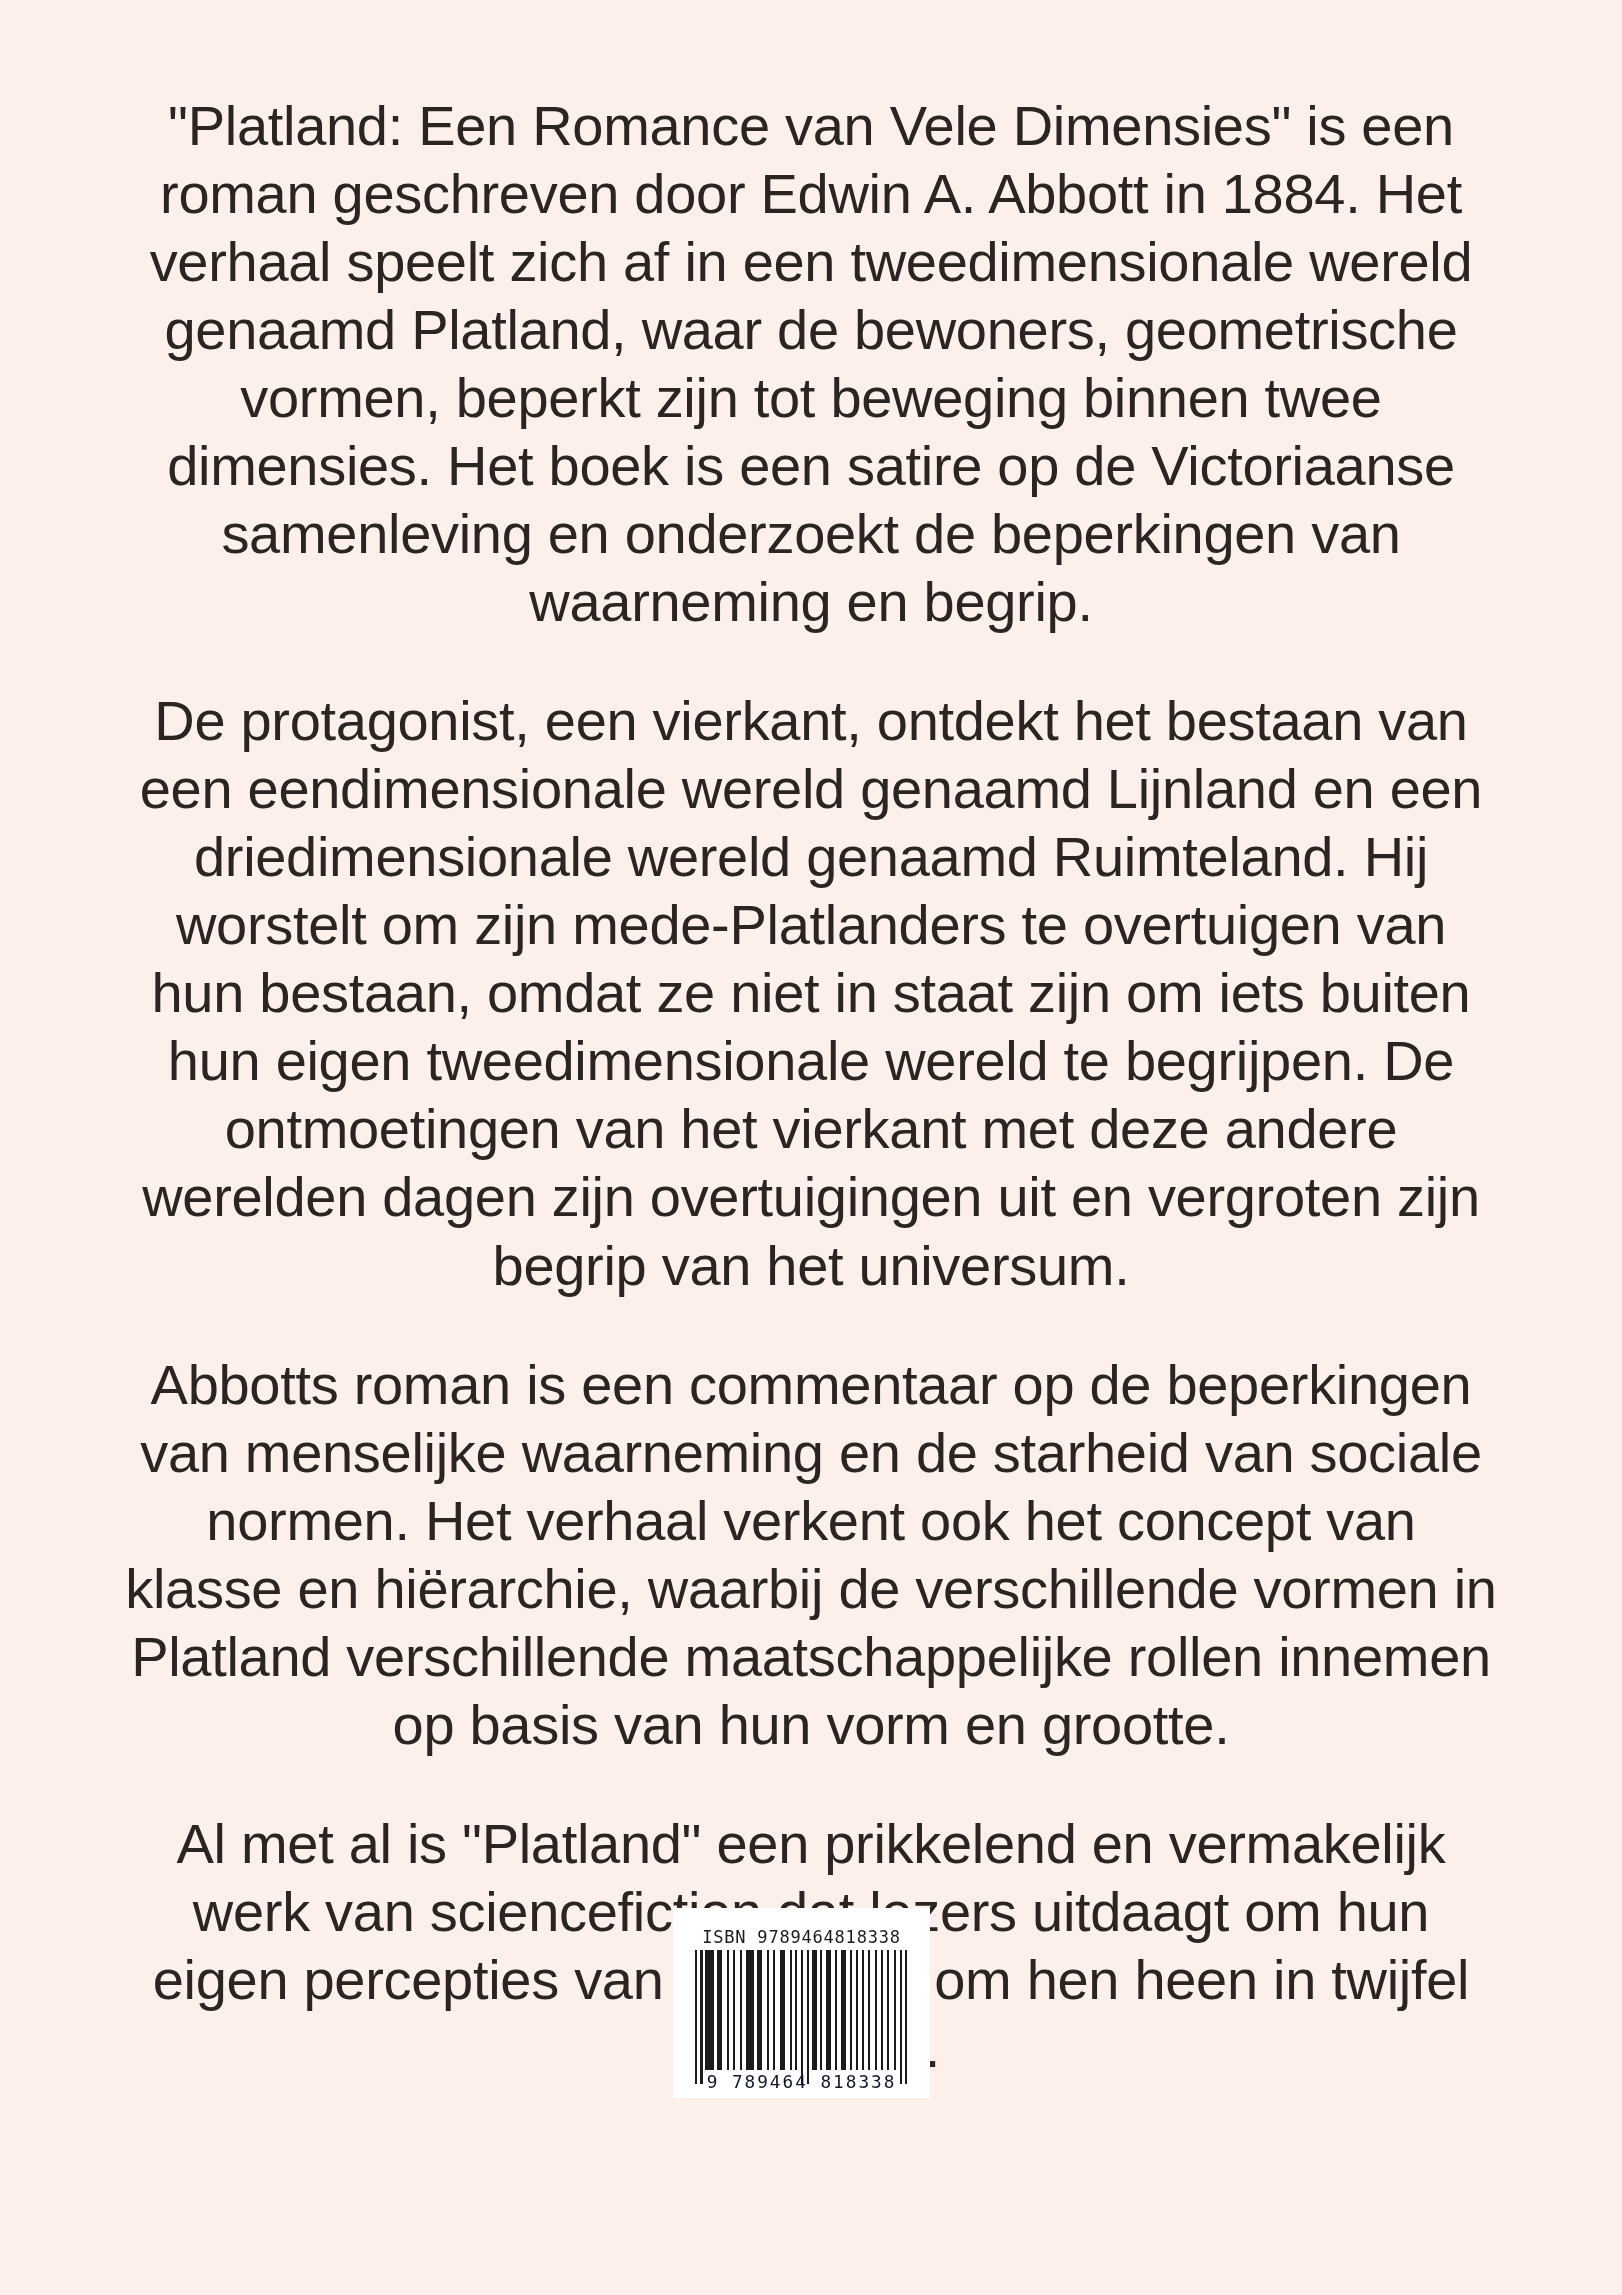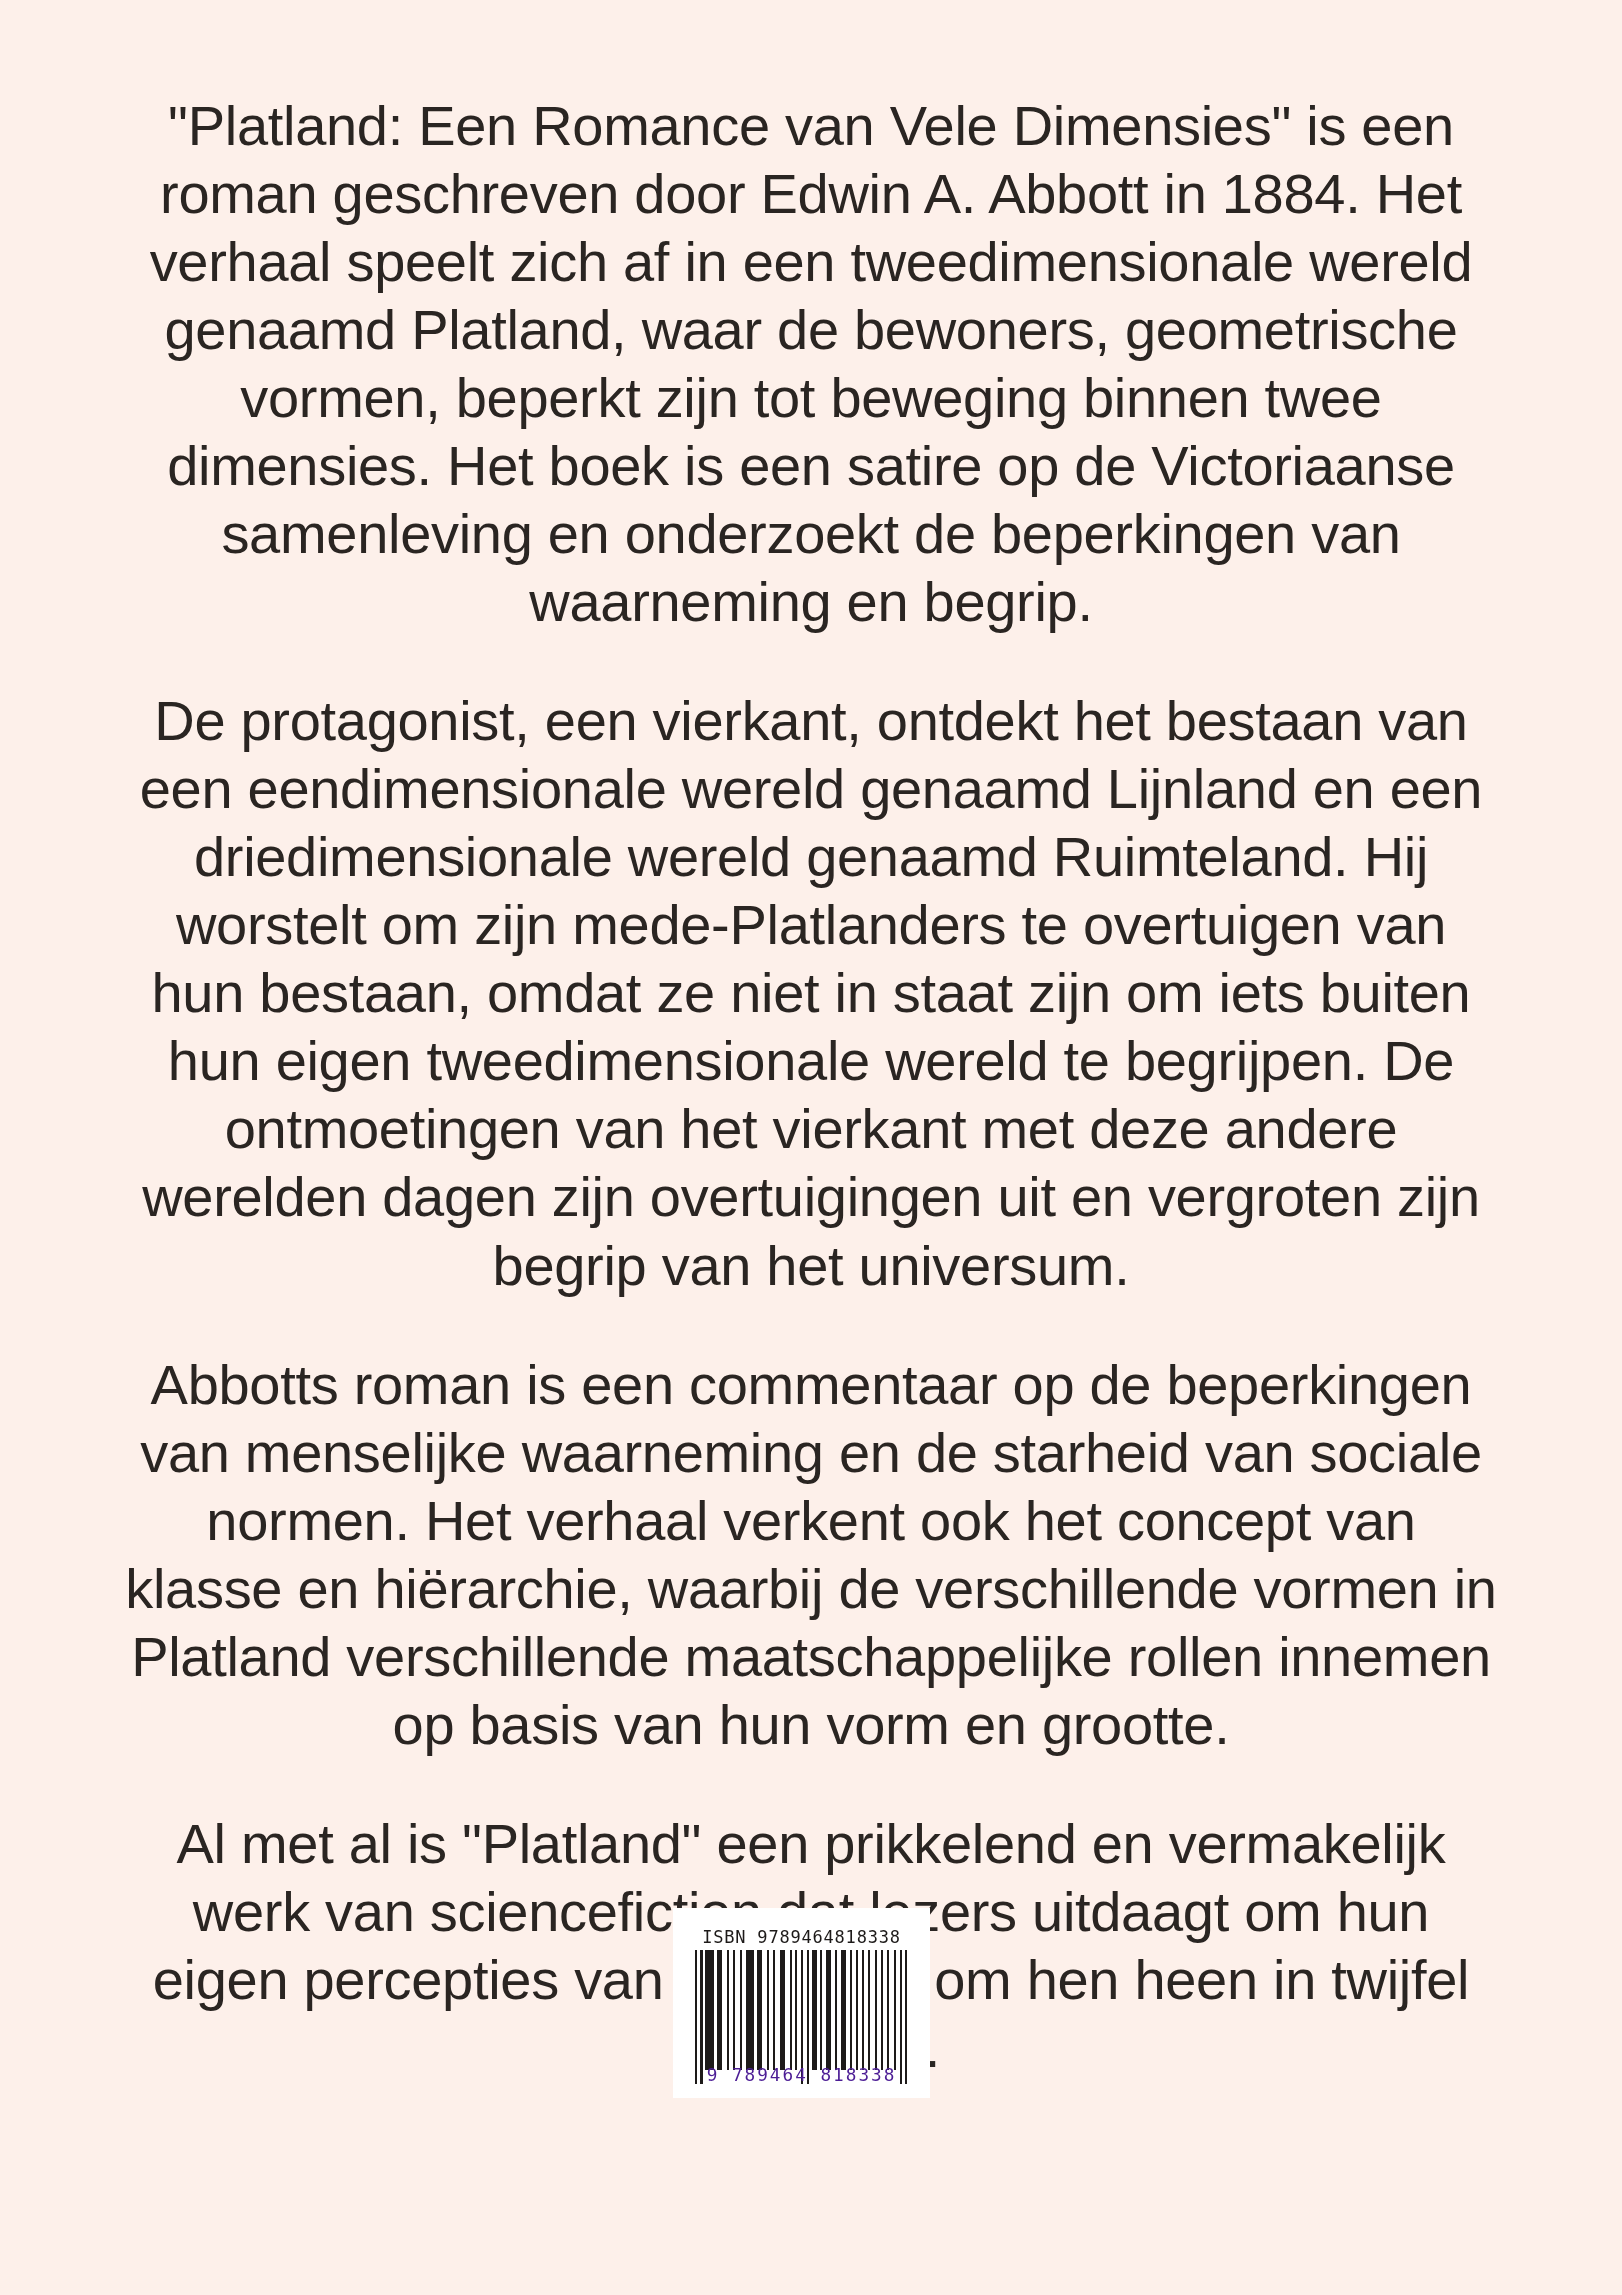--- a/index.html
+++ b/index.html
@@ -92,9 +92,9 @@
     font-family: "DejaVu Sans Mono", monospace;
     font-size: 17.7px;
     letter-spacing: 2px;
-    color: #4c1d95;
+    color: #0f172a;
     line-height: 1;
-    padding-bottom: 13px;
+    padding-bottom: 6px;
     white-space: nowrap;
   }
 </style>

